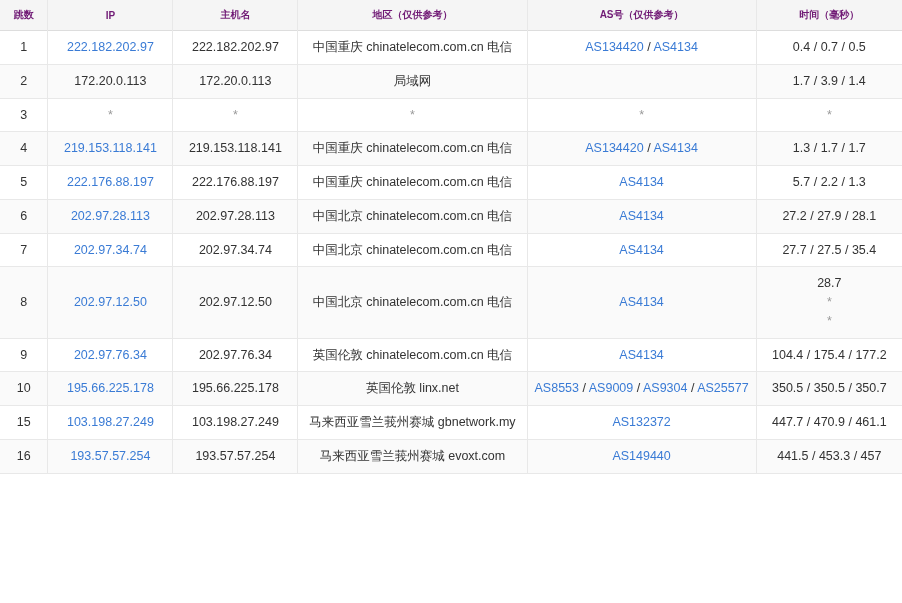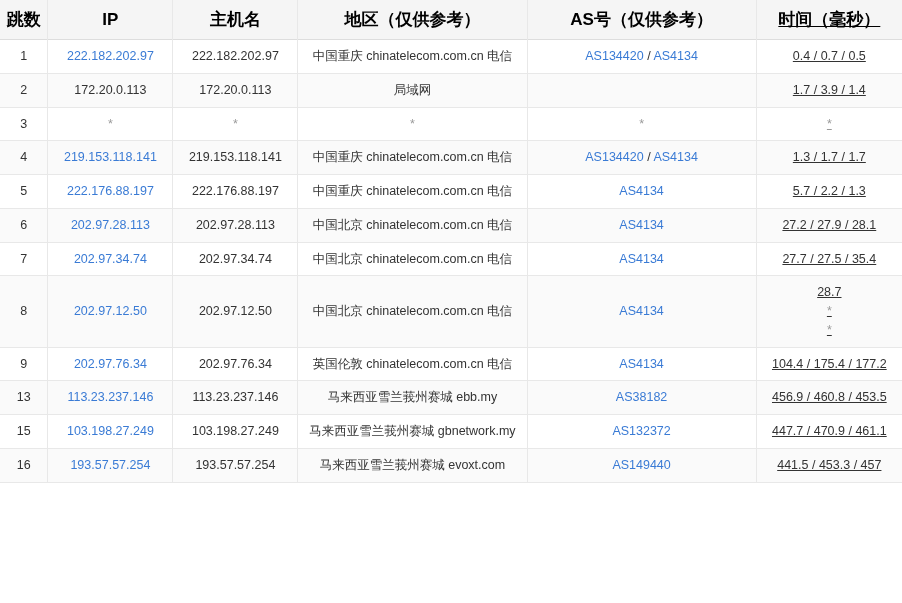--- a/index.html
+++ b/index.html
@@ -26,9 +26,9 @@
       padding: 8px 6px;
       text-align: center;
       font-weight: 600;
-      color: #000000;
+      color: #701a75;
       border-right: 1px solid #e8e8e8;
-      font-size: 17px;
+      font-size: 10px;
     }
     thead th:last-child { border-right: none; text-decoration: underline; }
     tbody tr {

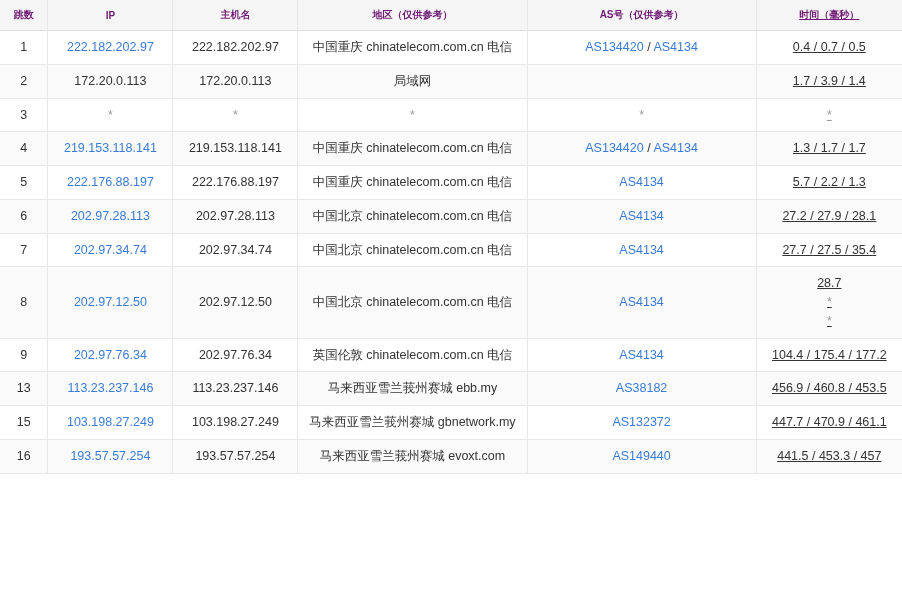--- a/index.html
+++ b/index.html
@@ -30,7 +30,7 @@
       border-right: 1px solid #e8e8e8;
       font-size: 10px;
     }
-    thead th:last-child { border-right: none; text-decoration: underline; }
+    thead th:last-child { border-right: none; }
     tbody tr {
       border-bottom: 1px solid #e8e8e8;
     }

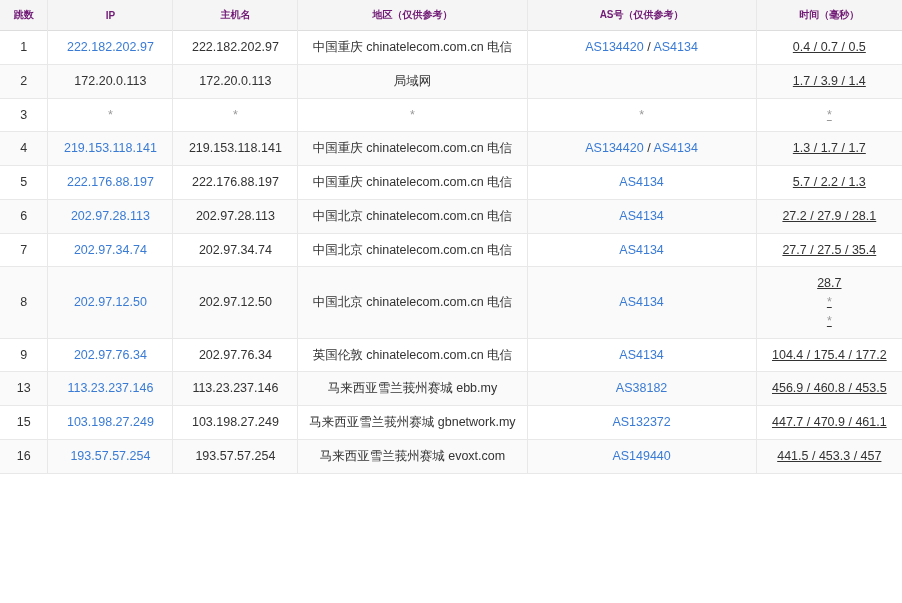--- a/index.html
+++ b/index.html
@@ -45,7 +45,7 @@
       font-size: 12.5px;
       line-height: 1.5;
     }
-    tbody td:last-child { border-right: none; text-decoration: underline; }
+    tbody td:last-child { border-right: none; }
     .col-hop { width: 46px; }
     .col-ip { width: 120px; }
     .col-host { width: 120px; }

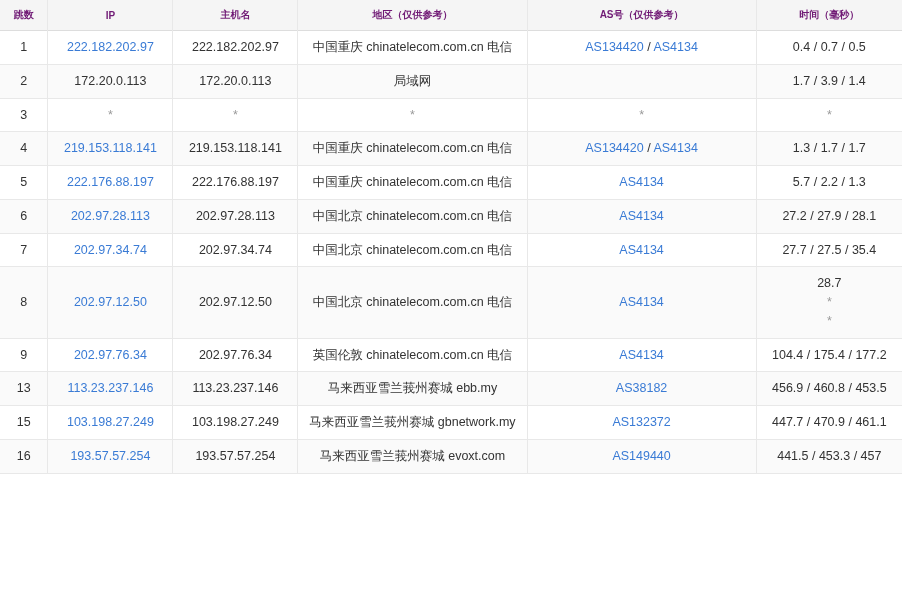--- a/index.html
+++ b/index.html
@@ -147,6 +147,14 @@
           <td>104.4 / 175.4 / 177.2</td>
         </tr>
         <tr>
+          <td>10</td>
+          <td><a href="#">195.66.225.178</a></td>
+          <td>195.66.225.178</td>
+          <td>英国伦敦 linx.net</td>
+          <td><a href="#">AS8553</a> / <a href="#">AS9009</a> / <a href="#">AS9304</a> / <a href="#">AS25577</a></td>
+          <td>350.5 / 350.5 / 350.7</td>
+        </tr>
+        <tr>
           <td>13</td>
           <td><a href="#">113.23.237.146</a></td>
           <td>113.23.237.146</td>

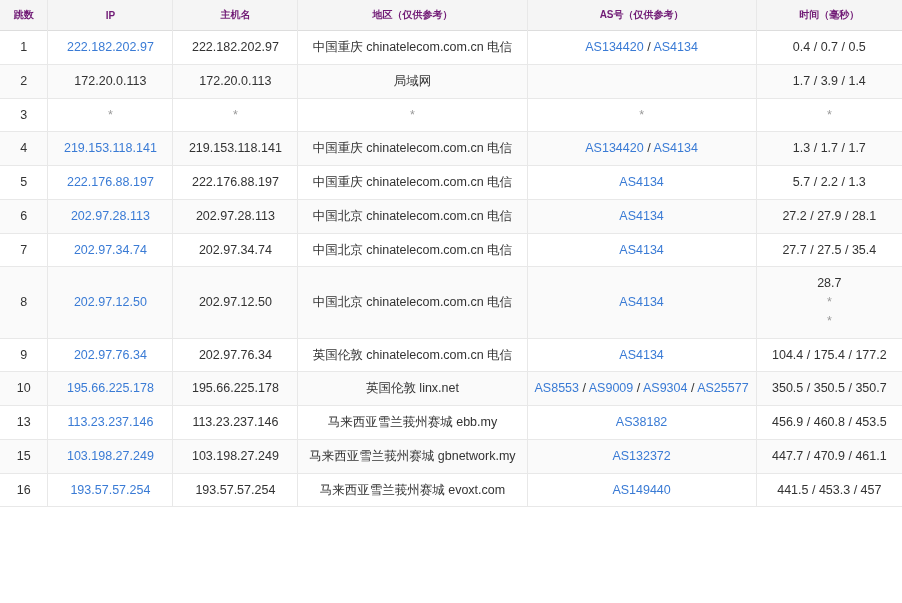--- a/index.html
+++ b/index.html
@@ -155,14 +155,6 @@
           <td>350.5 / 350.5 / 350.7</td>
         </tr>
         <tr>
-          <td>13</td>
-          <td><a href="#">113.23.237.146</a></td>
-          <td>113.23.237.146</td>
-          <td>马来西亚雪兰莪州赛城 ebb.my</td>
-          <td><a href="#">AS38182</a></td>
-          <td>456.9 / 460.8 / 453.5</td>
-        </tr>
-        <tr>
           <td>15</td>
           <td><a href="#">103.198.27.249</a></td>
           <td>103.198.27.249</td>

